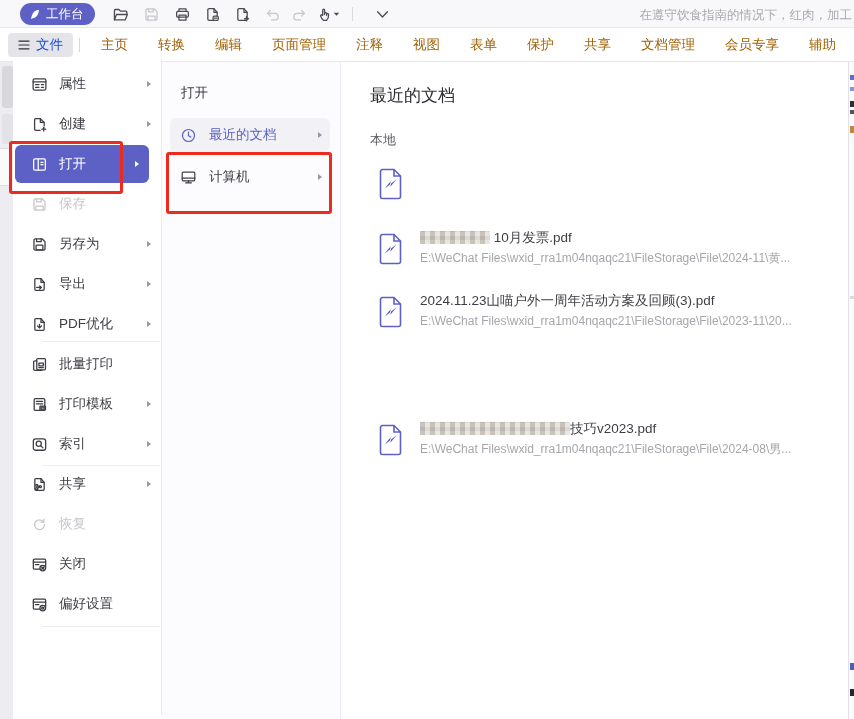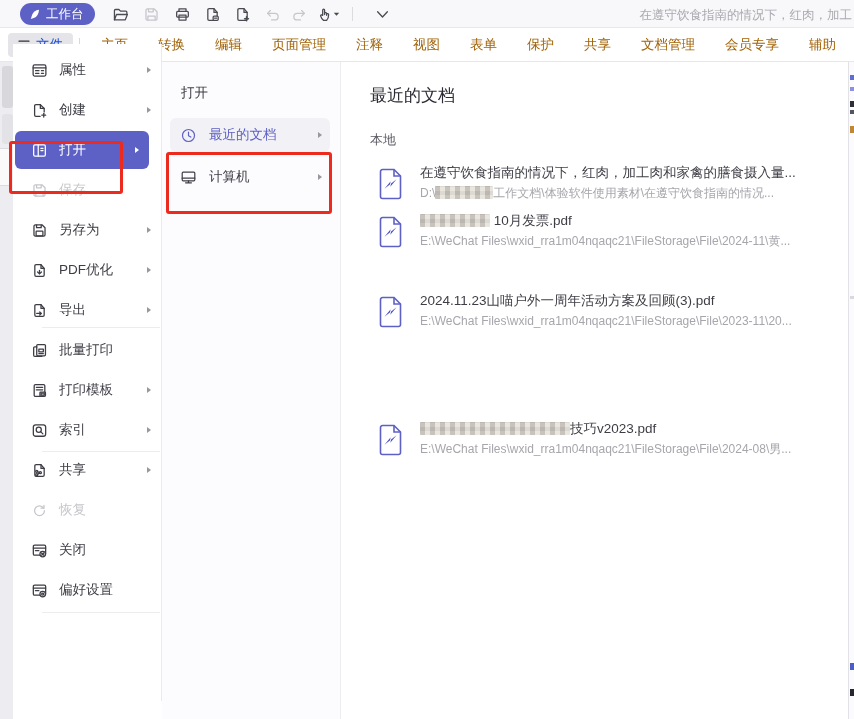--- a/index.html
+++ b/index.html
@@ -31,7 +31,7 @@
   .frag { position:absolute; left:1px; width:5px; }
 
   
-  .fm-panel { position:absolute; left:13px; top:44px; width:149px; height:657px; background:#fff; border-right:1px solid #eaeaee; padding-top:6px; }
+  .fm-panel { position:absolute; left:13px; top:58px; width:149px; height:657px; background:#fff; border-right:1px solid #eaeaee; padding-top:6px; }
   .fm-item { height:40px; display:flex; align-items:center; padding:0 10px 0 18px; font-size:13.5px; color:#3d3d45; cursor:pointer; position:relative; }
   .fm-item .lbl { margin-left:11px; flex:1; }
   .fm-item.disabled { color:#c6c6cc; cursor:default; }

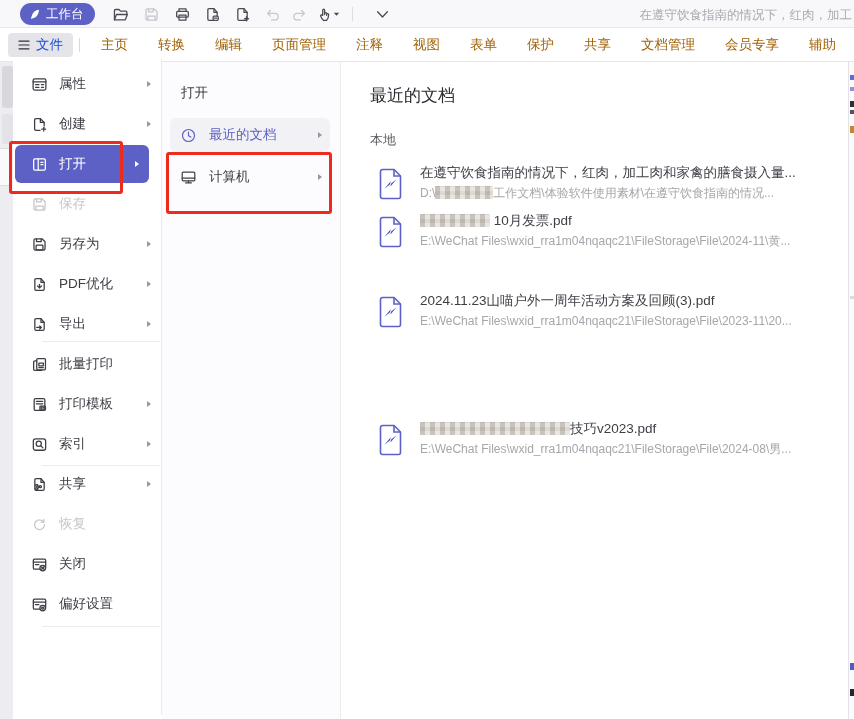--- a/index.html
+++ b/index.html
@@ -391,10 +391,6 @@
           <path d="M16.5 1.5V8H23" fill="none" stroke="#5d61c5" stroke-width="1.6"></path>
           <path d="M7 20.8l6.2-7.6-.8 3.4 6.6-5.4-6.2 7.6.8-3.4z" fill="#4b4bc0"></path>
         </svg>
-      <div class="doc-text">
-        <div class="doc-name">在遵守饮食指南的情况下，红肉，加工肉和家禽的膳食摄入量...</div>
-        <div class="doc-path"><span>D:\</span><span class="mosaic m-w58"></span><span>工作文档\体验软件使用素材\在遵守饮食指南的情况...</span></div>
-      </div>
     </div>
 
     <div class="doc-row" style="top:144px">

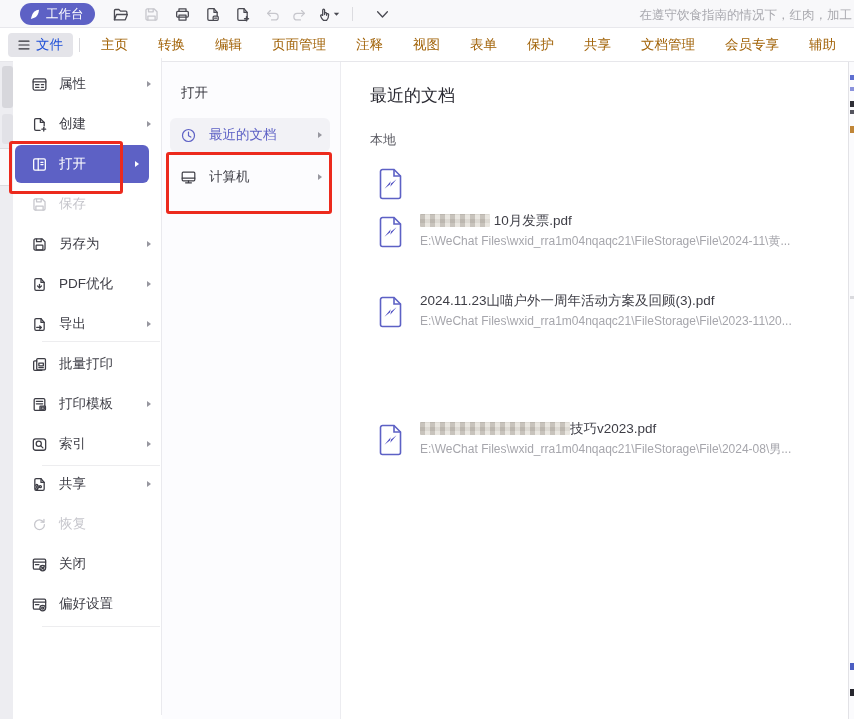--- a/index.html
+++ b/index.html
@@ -393,7 +393,7 @@
         </svg>
     </div>
 
-    <div class="doc-row" style="top:144px">
+    <div class="doc-row" style="top:161px">
       <svg class="doc-icon" width="27" height="32" viewBox="0 0 26 32">
           <path d="M5 1.5h11.5L23 8v20.5a2 2 0 0 1-2 2H5a2 2 0 0 1-2-2v-25a2 2 0 0 1 2-2z" fill="#fff" stroke="#5d61c5" stroke-width="1.6"></path>
           <path d="M16.5 1.5V8H23" fill="none" stroke="#5d61c5" stroke-width="1.6"></path>

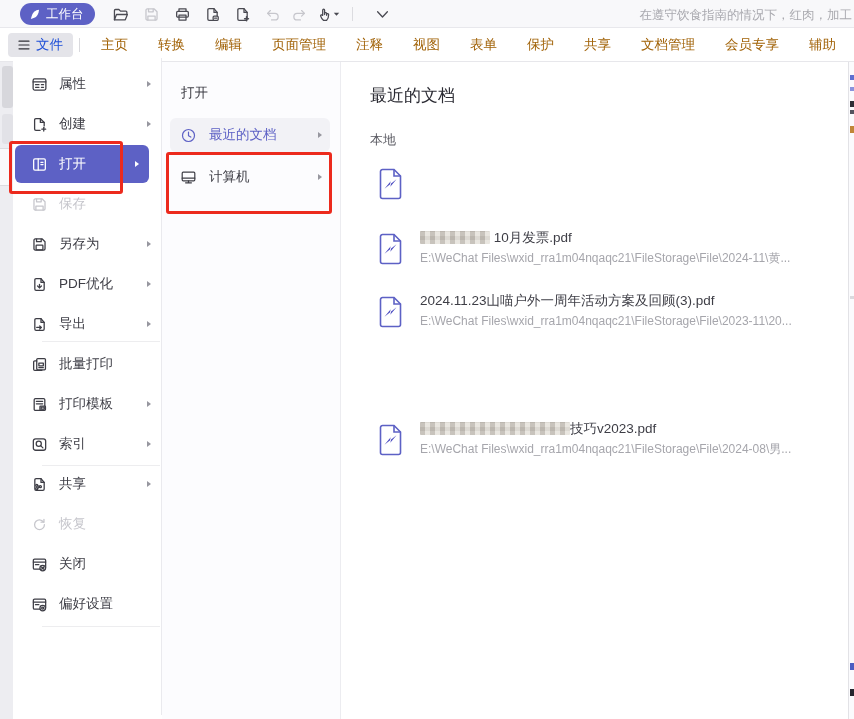--- a/index.html
+++ b/index.html
@@ -254,21 +254,21 @@
       <svg class="ic" viewBox="0 0 16 16">
           <path d="M9.4 2.5H4.8c-.7 0-1.2.5-1.2 1.2v8.6c0 .7.5 1.2 1.2 1.2h6.4c.7 0 1.2-.5 1.2-1.2V6.1z"></path>
           <path d="M9.4 2.5v3.6h3"></path>
+          <line x1="5.4" y1="10.8" x2="9.6" y2="10.8"></line>
+          <path d="M8.2 9.4l1.4 1.4-1.4 1.4"></path>
+        </svg>
+      <span class="lbl">导出</span>
+      <span class="caret-r"></span>
+    </div>
+
+    <div class="fm-item">
+      <svg class="ic" viewBox="0 0 16 16">
+          <path d="M9.4 2.5H4.8c-.7 0-1.2.5-1.2 1.2v8.6c0 .7.5 1.2 1.2 1.2h6.4c.7 0 1.2-.5 1.2-1.2V6.1z"></path>
+          <path d="M9.4 2.5v3.6h3"></path>
           <path d="M6.2 9.4L8 11.2l1.8-1.8"></path>
           <line x1="8" y1="8" x2="8" y2="11"></line>
         </svg>
       <span class="lbl">PDF优化</span>
-      <span class="caret-r"></span>
-    </div>
-
-    <div class="fm-item">
-      <svg class="ic" viewBox="0 0 16 16">
-          <path d="M9.4 2.5H4.8c-.7 0-1.2.5-1.2 1.2v8.6c0 .7.5 1.2 1.2 1.2h6.4c.7 0 1.2-.5 1.2-1.2V6.1z"></path>
-          <path d="M9.4 2.5v3.6h3"></path>
-          <line x1="5.4" y1="10.8" x2="9.6" y2="10.8"></line>
-          <path d="M8.2 9.4l1.4 1.4-1.4 1.4"></path>
-        </svg>
-      <span class="lbl">导出</span>
       <span class="caret-r"></span>
     </div>
 

